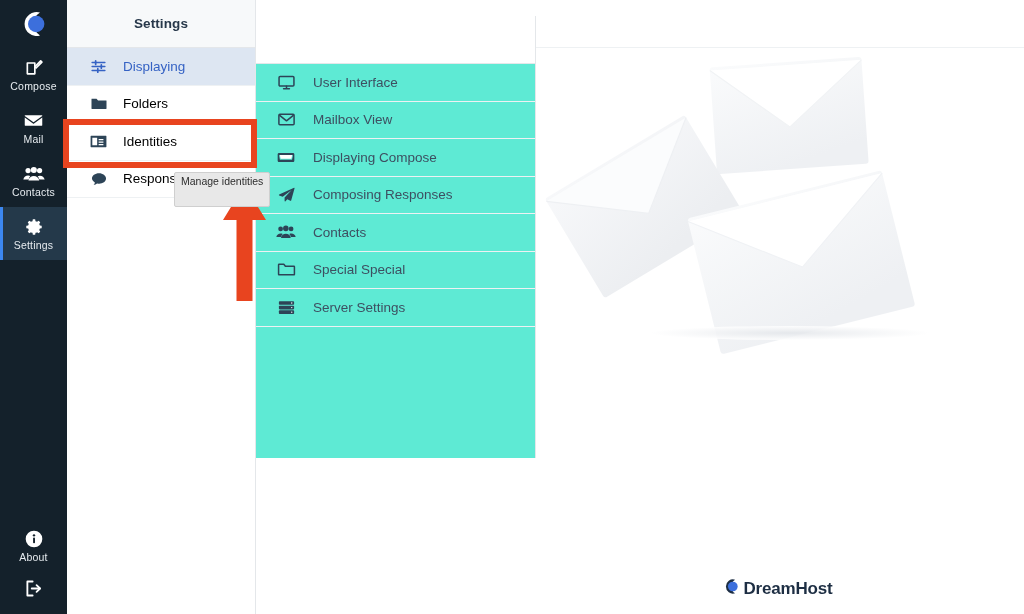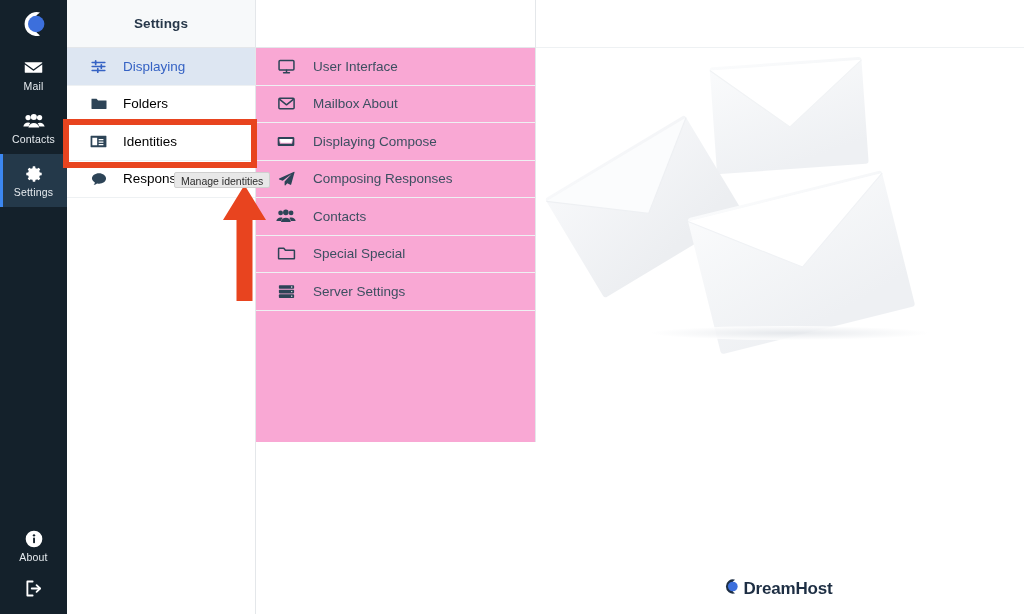--- a/index.html
+++ b/index.html
@@ -121,6 +121,15 @@
       </svg>
     </div>
 
+    <div class="rail-item">
+      <span class="rail-icon">
+        <svg width="20" height="20" viewBox="0 0 24 24" fill="none" stroke="#ffffff" stroke-width="2" stroke-linecap="round" stroke-linejoin="round">
+          <path d="M4 6h9v13H4z"></path>
+          <path d="M13 10.5 20 3.5l1.5 1.5L14.5 12z"></path>
+        </svg>
+      </span>
+      <span class="rail-label">Compose</span>
+    </div>
 
     <div class="rail-item">
       <span class="rail-icon">

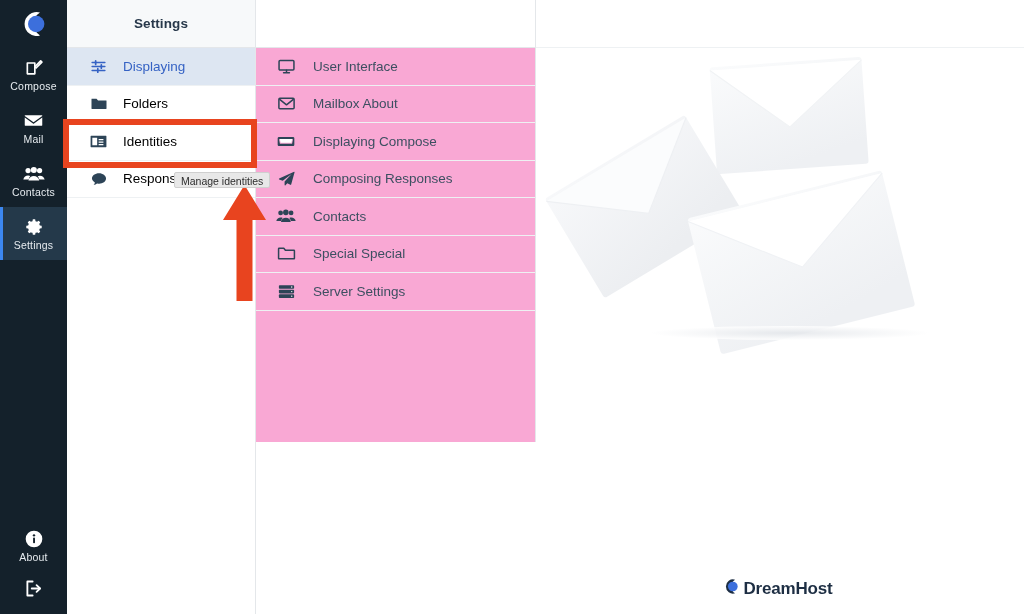--- a/index.html
+++ b/index.html
@@ -68,8 +68,9 @@
   
   .list-col {
     width: 280px; flex: 0 0 280px; height: 442px;
-    background: #f9a8d4;
+    background: #5eead4;
     border-right: 1px solid #e4e7ea;
+    margin-top: 16px;
   }
   .list-head { height: 48px; border-bottom: 1px solid #e4e7ea; background: #ffffff; }
   .list-item {

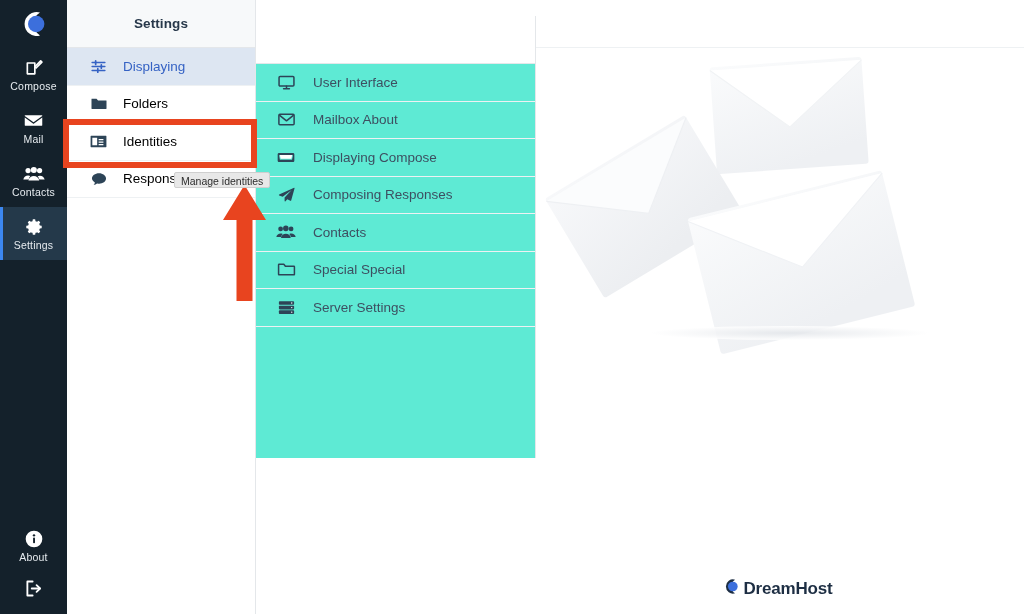--- a/index.html
+++ b/index.html
@@ -254,7 +254,7 @@
           <path d="m3 6.4 9 7.3 9-7.3"></path>
         </svg>
       </span>
-      <span>Mailbox About</span>
+      <span>Mailbox View</span>
     </div>
 
     <div class="list-item">

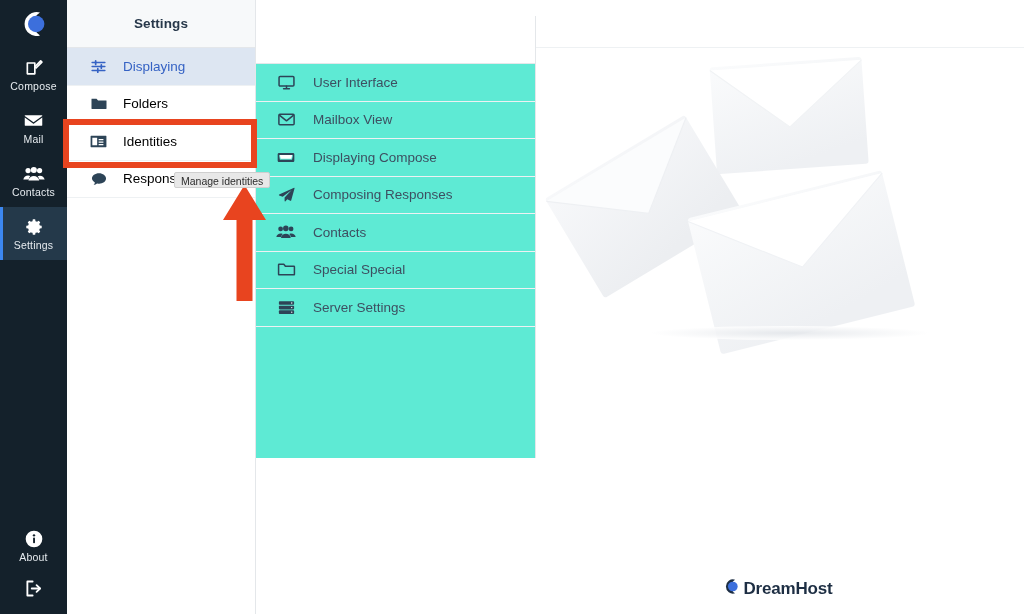--- a/index.html
+++ b/index.html
@@ -102,7 +102,7 @@
   .tooltip {
     position: absolute; left: 174px; top: 172px;
     background: #e8e8e8; color: #2d2d2d;
-    font-size: 10.5px; padding: 3px 6px 0 6px;
+    font-size: 10.5px; padding: 3px 6px 19px 6px;
     border: 1px solid #cfcfcf; border-radius: 2px;
     white-space: nowrap; z-index: 45; line-height: 1;
   }

